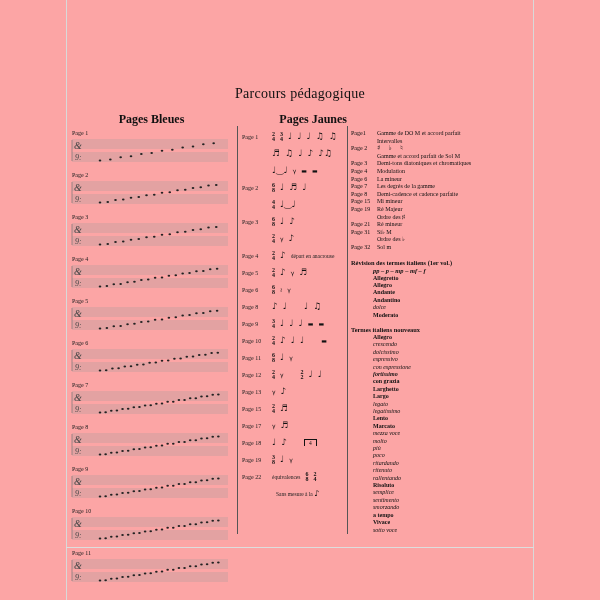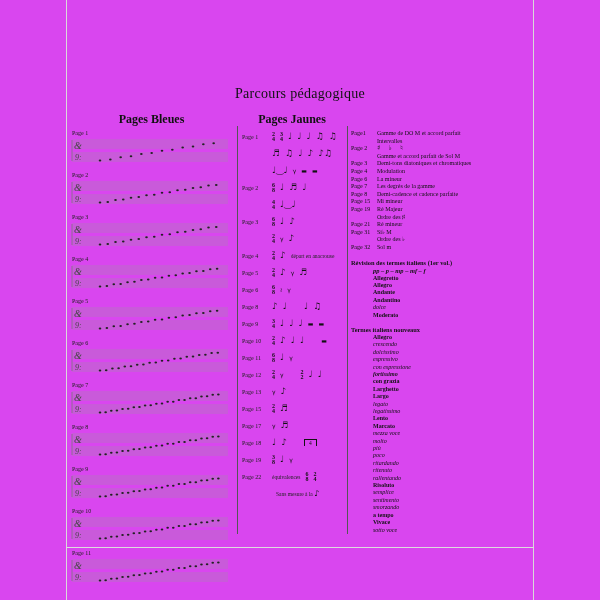--- a/index.html
+++ b/index.html
@@ -3,7 +3,7 @@
 <meta charset="utf-8">
 <style>
   html,body{margin:0;padding:0;background:#fff;width:600px;height:600px;overflow:hidden;}
-  #canvas{position:relative;width:600px;height:600px;background:#d946ef;
+  #canvas{position:relative;width:600px;height:600px;background:#fca5a5;
           font-family:"Liberation Serif", serif;color:#111;}
   
   #sheet{position:absolute;left:66px;top:0;width:468px;height:600px;

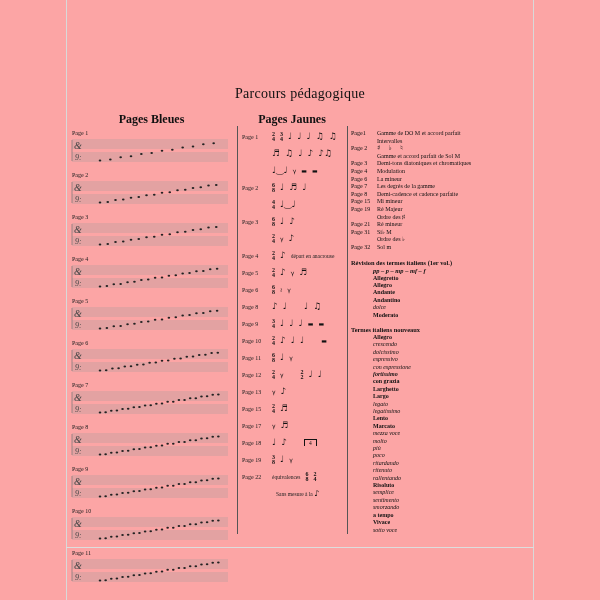--- a/index.html
+++ b/index.html
@@ -14,7 +14,7 @@
              font-size:14px;letter-spacing:.3px;}
   .col-header{position:absolute;top:112px;font-weight:bold;font-size:12px;text-align:center;}
   #hdr-bleues{left:0;width:171px;}
-  #hdr-jaunes{left:171px;width:110px;}
+  #hdr-jaunes{left:171px;width:110px;text-align:right;}
   #hdr-roses{left:281px;width:187px;}
   .vdivider{position:absolute;top:126px;height:408px;width:0;border-left:1px solid #555;}
   #div1{left:171px;} #div2{left:281px;}

